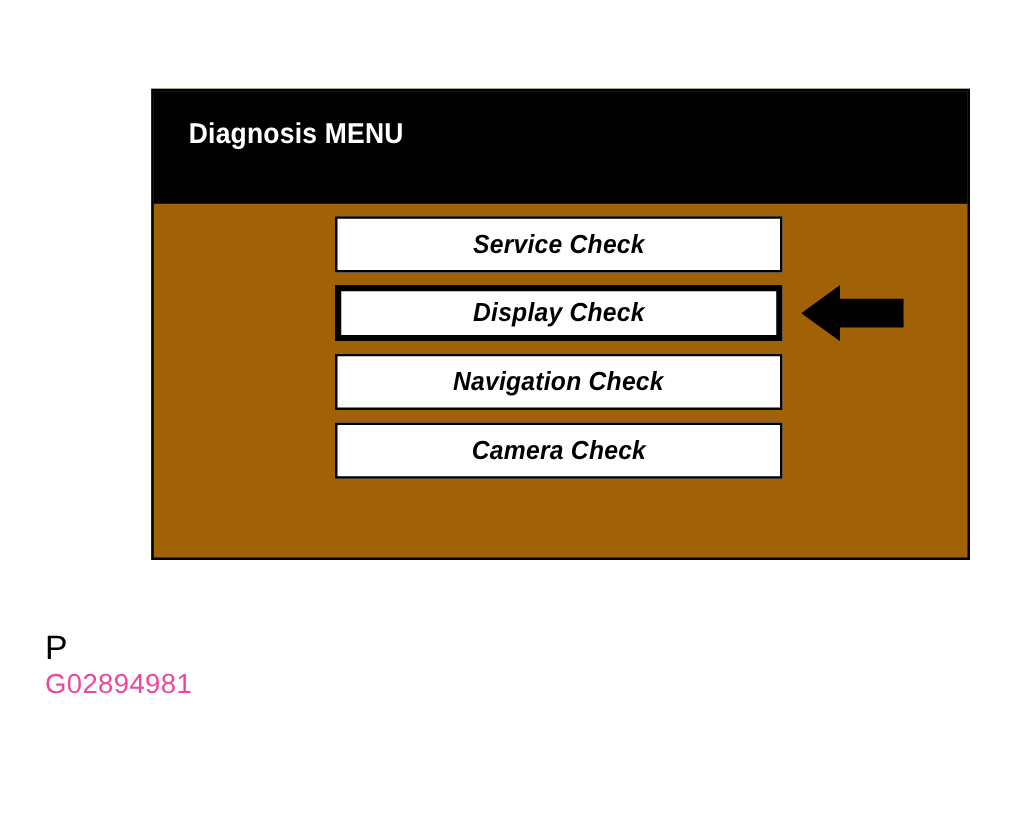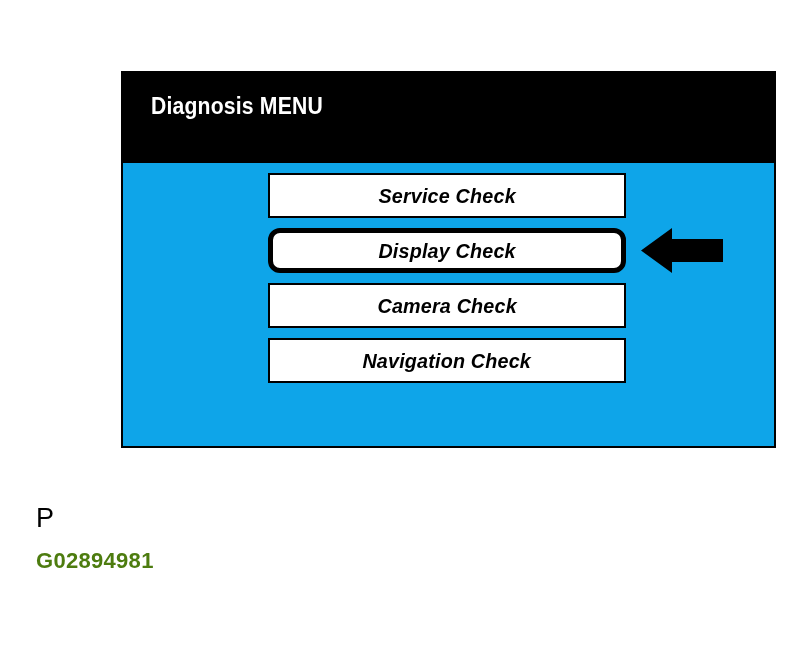--- a/index.html
+++ b/index.html
@@ -23,7 +23,7 @@
     top: 71px;
     width: 655px;
     height: 377px;
-    background: #0ea5e9;
+    background: #a16207;
     border: 2px solid #000000;
     box-sizing: border-box;
   }

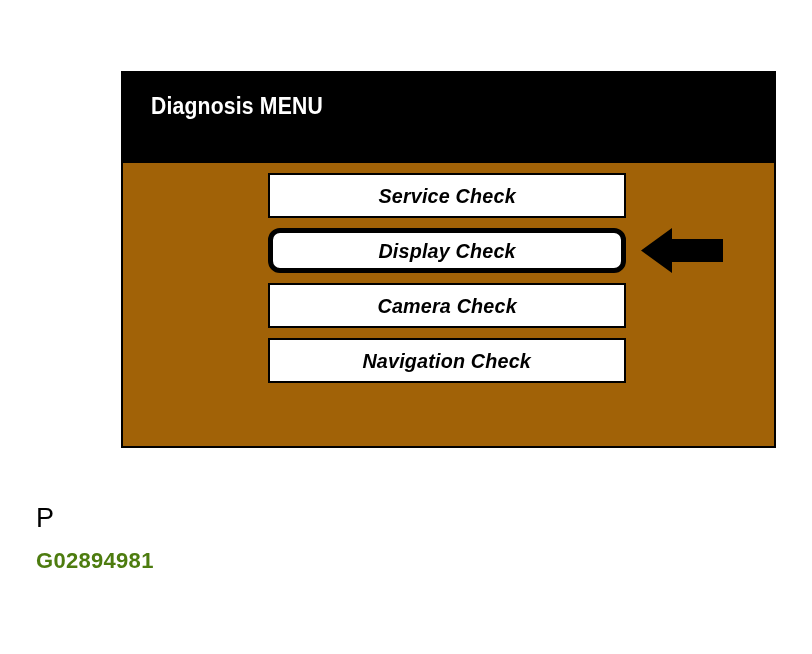--- a/index.html
+++ b/index.html
@@ -75,7 +75,6 @@
   }
   .menu-button.selected {
     border-width: 5px;
-    border-radius: 12px;
   }
   .menu-button-label {
     color: #000000;

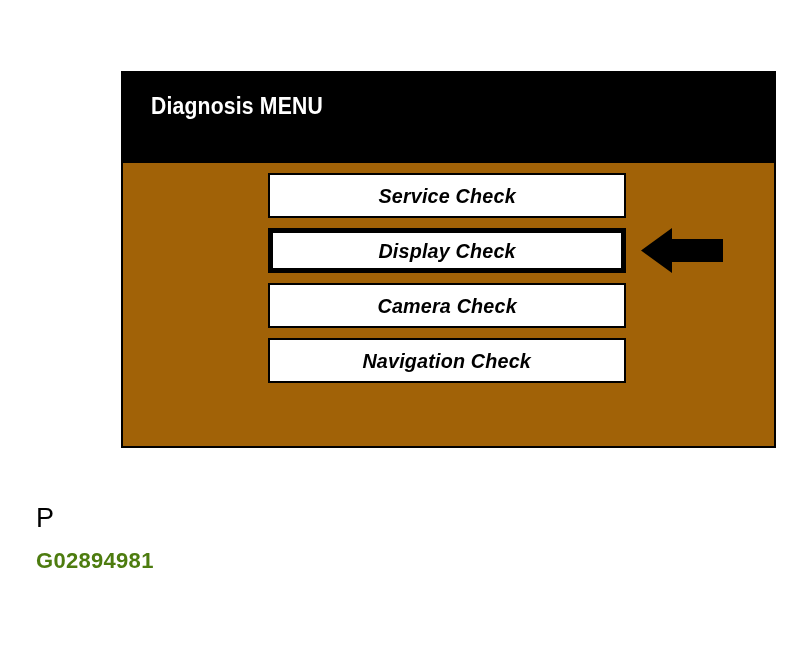--- a/index.html
+++ b/index.html
@@ -139,11 +139,11 @@
     </div>
 
     <div class="menu-button">
-      <span class="menu-button-label">Camera Check</span>
+      <span class="menu-button-label">Navigation Check</span>
     </div>
 
     <div class="menu-button">
-      <span class="menu-button-label">Navigation Check</span>
+      <span class="menu-button-label">Camera Check</span>
     </div>
 
 

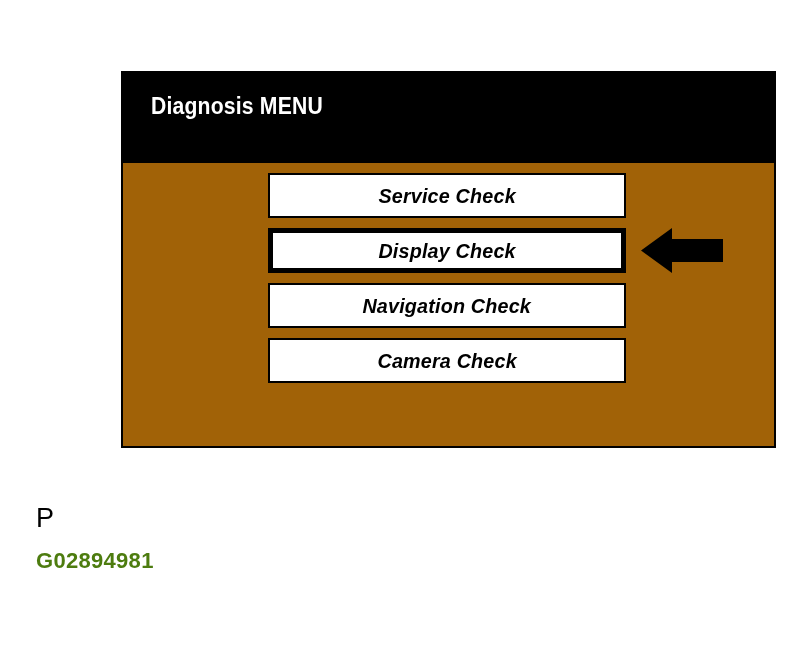--- a/index.html
+++ b/index.html
@@ -110,10 +110,9 @@
     font-family: "Liberation Sans", sans-serif;
   }
   #caption-figure-id {
-    margin-top: 14px;
     font-size: 22px;
-    font-weight: bold;
-    color: #4d7c0f;
+    font-weight: normal;
+    color: #ec4899;
     line-height: 26px;
     letter-spacing: 0.3px;
     font-family: "Liberation Sans", sans-serif;

